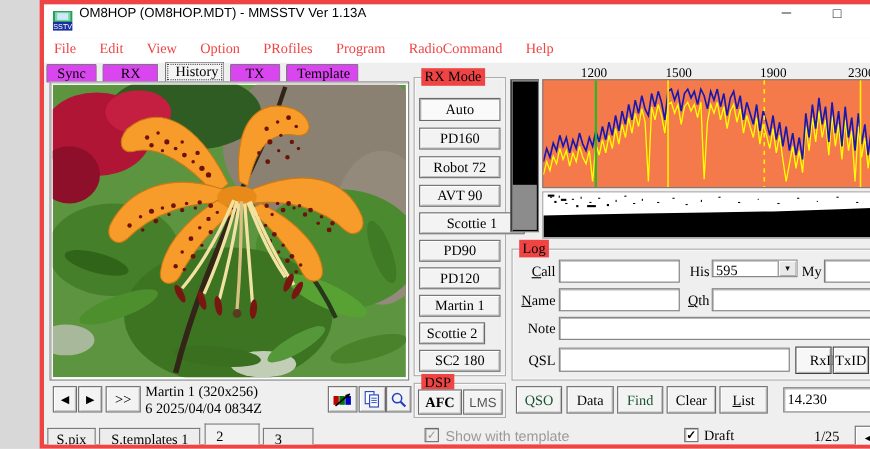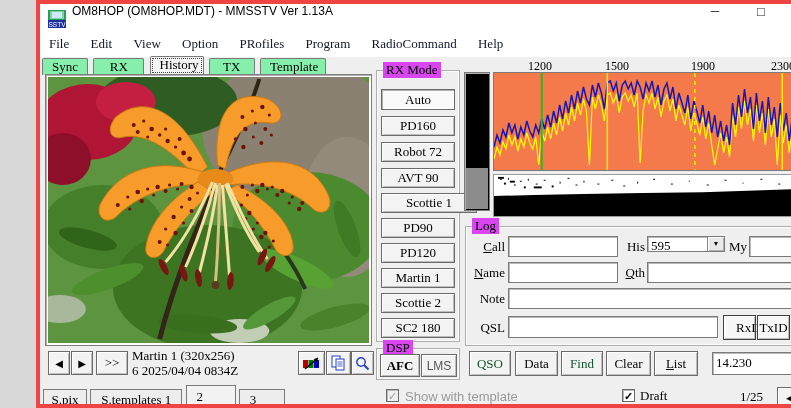--- a/index.html
+++ b/index.html
@@ -13,7 +13,7 @@
   .title-text { position:absolute; left:32px; top:0; height:30px; line-height:30px; font:12px "Liberation Sans", sans-serif; color:#000; }
   .win-btn { position:absolute; top:0; width:46px; height:29px; text-align:center; line-height:29px; font:12px "Liberation Sans", sans-serif; color:#222; }
   .menubar { position:absolute; left:0; top:30px; width:789px; height:23px; background:#ffffff; }
-  .menu-item { display:inline-block; padding:2px 9px; font:13px "Liberation Serif", serif; color:#0f172a; }
+  .menu-item { display:inline-block; padding:2px 9px; font:13px "Liberation Serif", serif; color:#ef4444; }
 
   
   .tabrow { position:absolute; left:2px; top:52px; height:19px; }

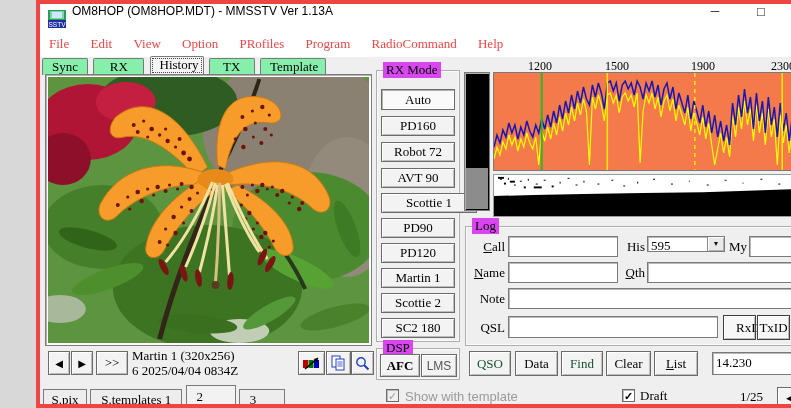--- a/index.html
+++ b/index.html
@@ -17,7 +17,7 @@
 
   
   .tabrow { position:absolute; left:2px; top:52px; height:19px; }
-  .tab { display:inline-block; height:17px; line-height:16px; padding:0 9px; border:1px solid #7a7a7a; border-bottom:none; background:#86efac; margin-right:2px; vertical-align:bottom; border-top-left-radius:2px; border-top-right-radius:2px; }
+  .tab { display:inline-block; height:17px; line-height:16px; padding:0 9px; border:1px solid #7a7a7a; border-bottom:none; background:#d946ef; margin-right:2px; vertical-align:bottom; border-top-left-radius:2px; border-top-right-radius:2px; }
   .tab.active { height:19px; background:#f4f4f4; outline:1px dotted #444; outline-offset:-3px; }
 
   

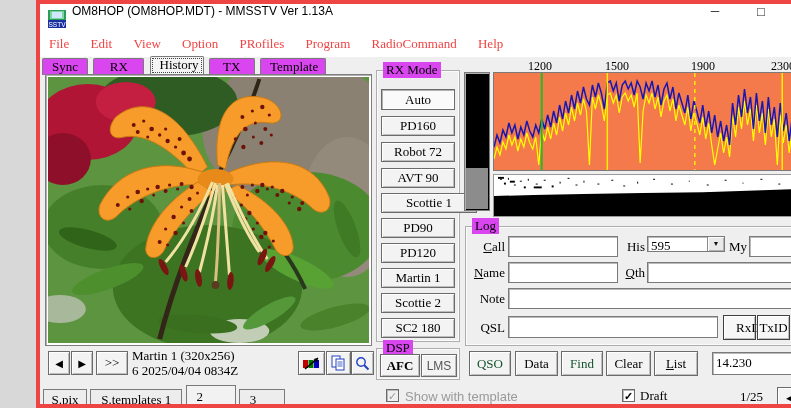--- a/index.html
+++ b/index.html
@@ -29,7 +29,7 @@
 
   
   .groupbox { position:absolute; border:1px solid #aeaeae; box-shadow:inset 0 0 0 1px #fbfbfb; }
-  .group-label { position:absolute; top:-9px; left:6px; background:#d946ef; padding:0 3px; font:13px "Liberation Serif", serif; }
+  .group-label { position:absolute; top:-9px; left:6px; background:#ef4444; padding:0 3px; font:13px "Liberation Serif", serif; }
 
   .accel::first-letter { text-decoration:underline; }
 

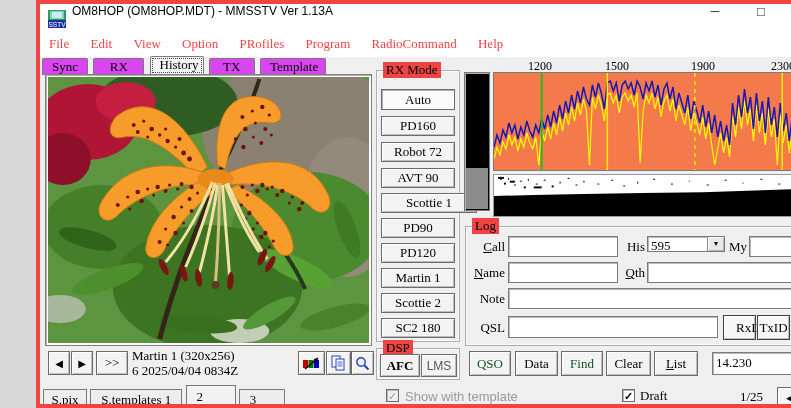--- a/index.html
+++ b/index.html
@@ -282,7 +282,7 @@
   <div class="btn" style="left:341px; top:214px; width:74px; height:20px;">PD90</div>
   <div class="btn" style="left:341px; top:239px; width:74px; height:20px;">PD120</div>
   <div class="btn" style="left:341px; top:264px; width:74px; height:20px;">Martin 1</div>
-  <div class="btn" style="left:341px; top:289px; width:74px; height:20px;">Scottie 2</div>
+  <div class="btn" style="left:341px; top:289px; width:60px; height:20px;">Scottie 2</div>
   <div class="btn" style="left:341px; top:314px; width:74px; height:20px;">SC2 180</div>
 
   <div class="groupbox" style="left:336px; top:344px; width:84px; height:32px;">

